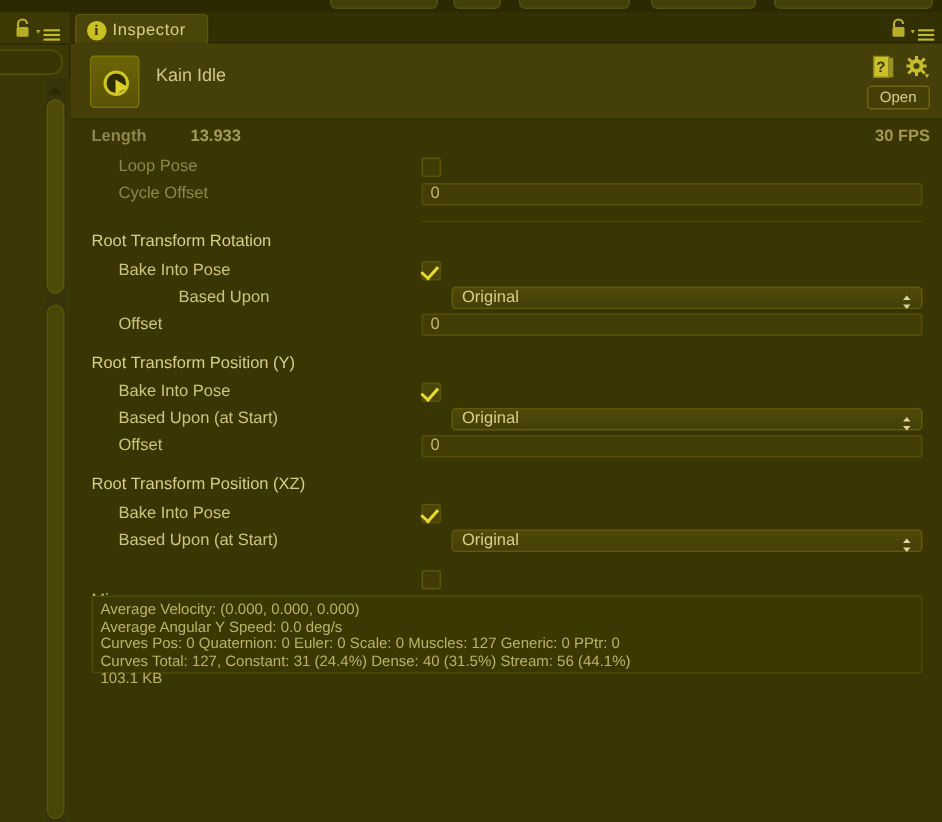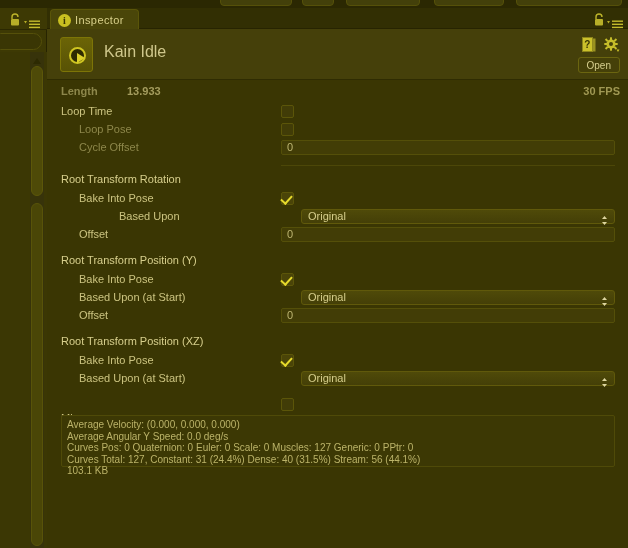--- a/index.html
+++ b/index.html
@@ -63,7 +63,7 @@
   .obj-thumb .tri { position:absolute; left:6px; top:4px; width:0; height:0;
                border-left:8px solid #dcd02a; border-top:5px solid transparent;
                border-bottom:5px solid transparent; }
-  .obj-name { position:absolute; left:57px; top:14px; font-size:16px; color:#cfc78c; }
+  .obj-name { position:absolute; left:57px; top:14px; font-size:12px; color:#cfc78c; }
   .help-icon { position:absolute; right:32px; top:8px; width:14px; height:15px; }
   .gear-icon { position:absolute; right:8px; top:8px; width:16px; height:16px; }
   .open-btn { position:absolute; right:8px; top:28px; height:16px; padding:0 8px;

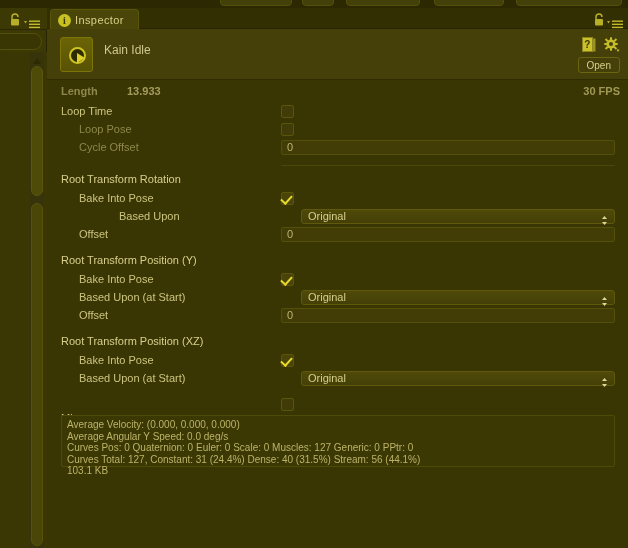--- a/index.html
+++ b/index.html
@@ -217,10 +217,6 @@
         <span class="rightval" style="top:5px;">30 FPS</span>
       </div>
 
-      <div class="row">
-        <span class="lbl ind1" style="top:3px;">Loop Time</span>
-        <span class="chk" style="top:3px;"></span>
-      </div>
 
       <div class="row">
         <span class="lbl ind2 dim" style="top:3px;">Loop Pose</span>

